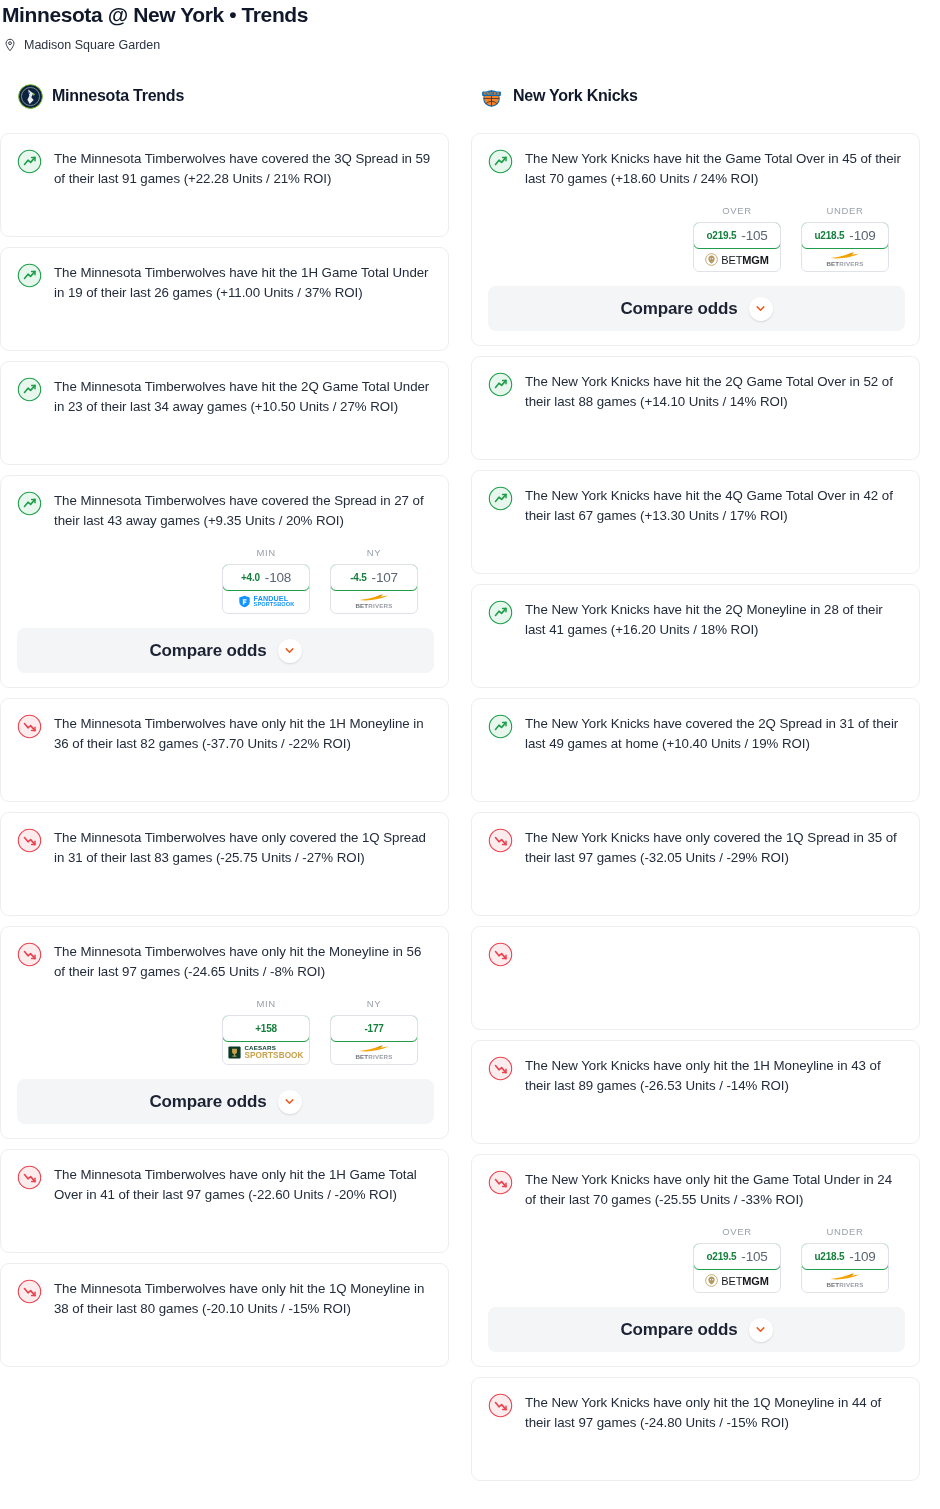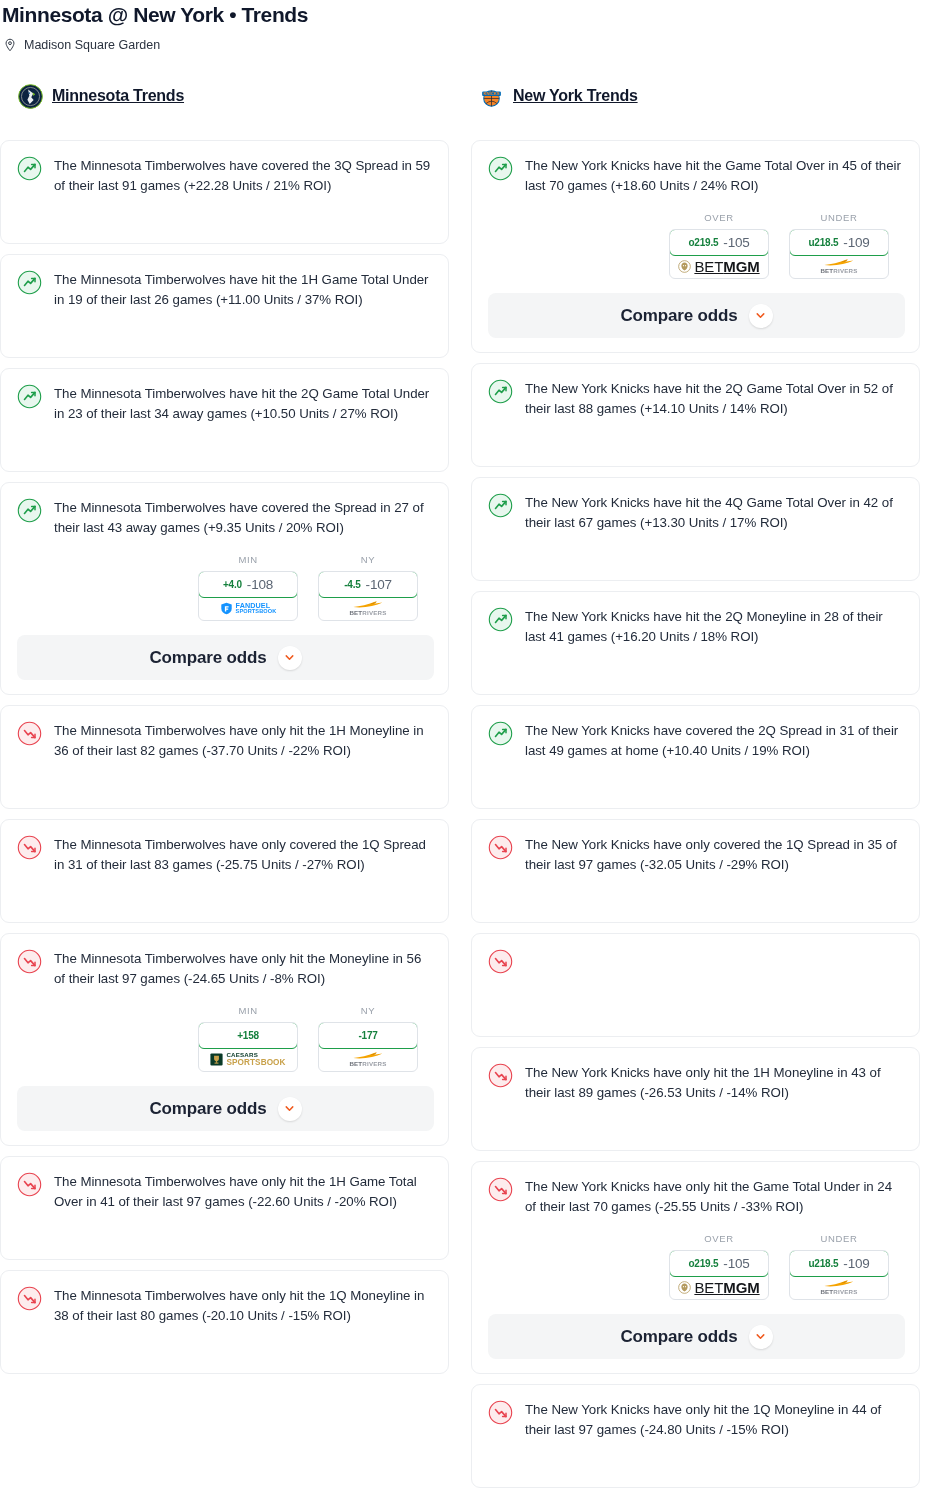--- a/index.html
+++ b/index.html
@@ -57,9 +57,8 @@
     align-items: center;
     gap: 9px;
     padding-left: 18px;
-    margin-bottom: 31px;
+    margin-bottom: 24px;
     height: 26px;
-    text-decoration: underline;
   }
   .col-header.ny { padding-left: 8px; }
   .col-title {

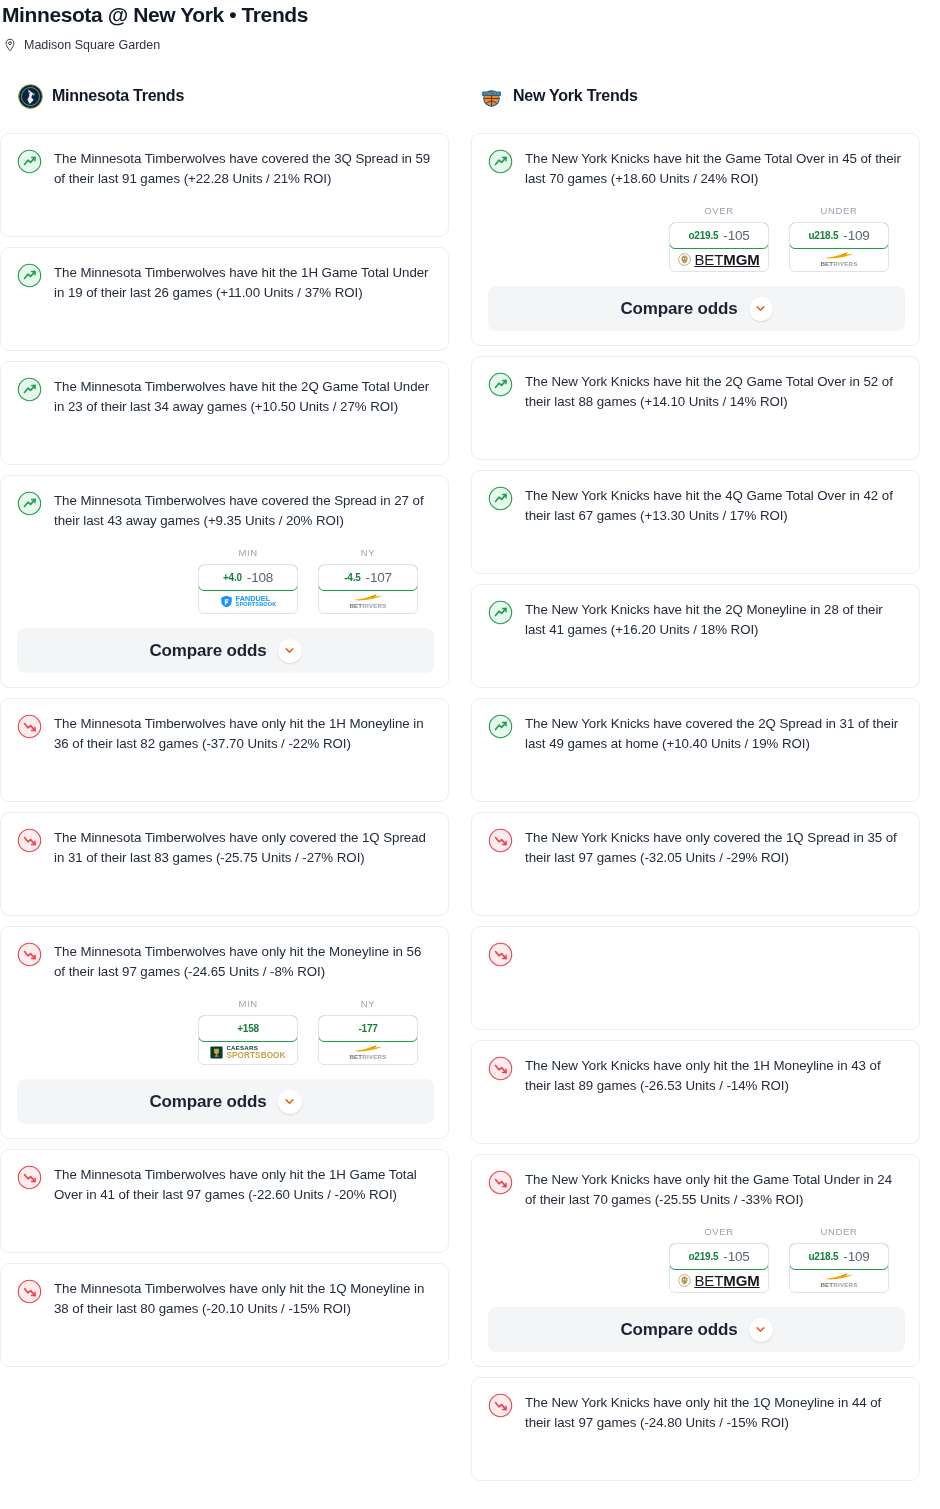--- a/index.html
+++ b/index.html
@@ -420,7 +420,7 @@
             <text x="16" y="14.4" font-size="5.4" font-family="Liberation Sans, sans-serif" font-weight="700" fill="#f58426" text-anchor="middle">KNICKS</text>
           </svg>
         </span>
-        <span class="col-title">New York Trends</span>
+        <span class="col-title">New York Knicks</span>
       </div>
       <div id="list-newyork">
           <div class="card">

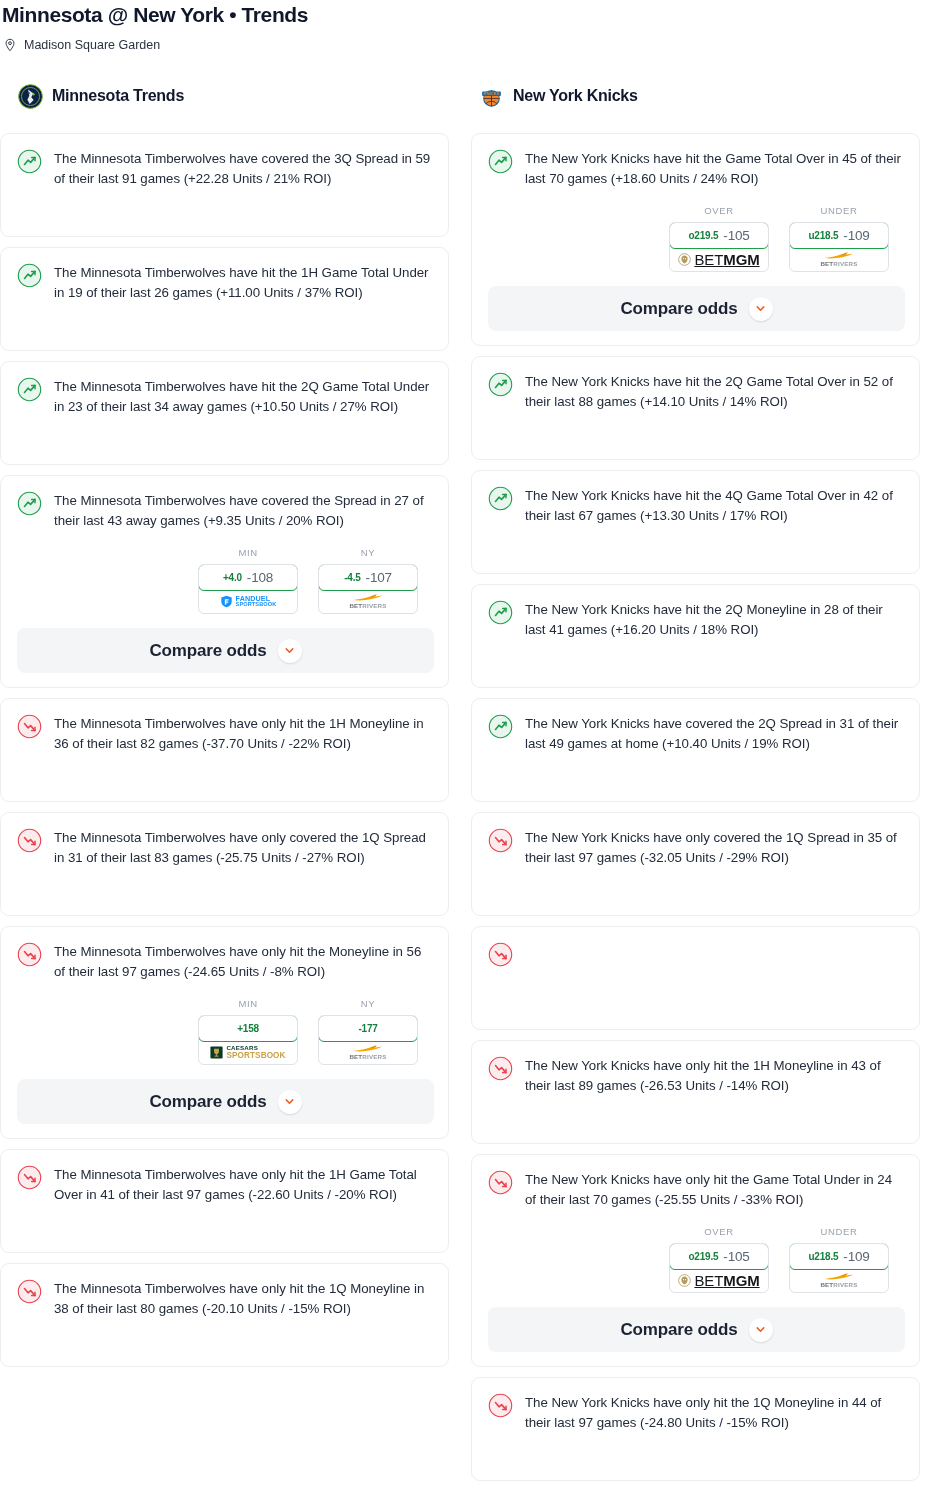--- a/index.html
+++ b/index.html
@@ -101,7 +101,7 @@
     margin-top: 16px;
     padding-right: 16px;
   }
-  .odds-col { width: 100px; }
+  .odds-col { width: 88px; }
   .odds-label {
     text-align: center;
     font-size: 9.5px;

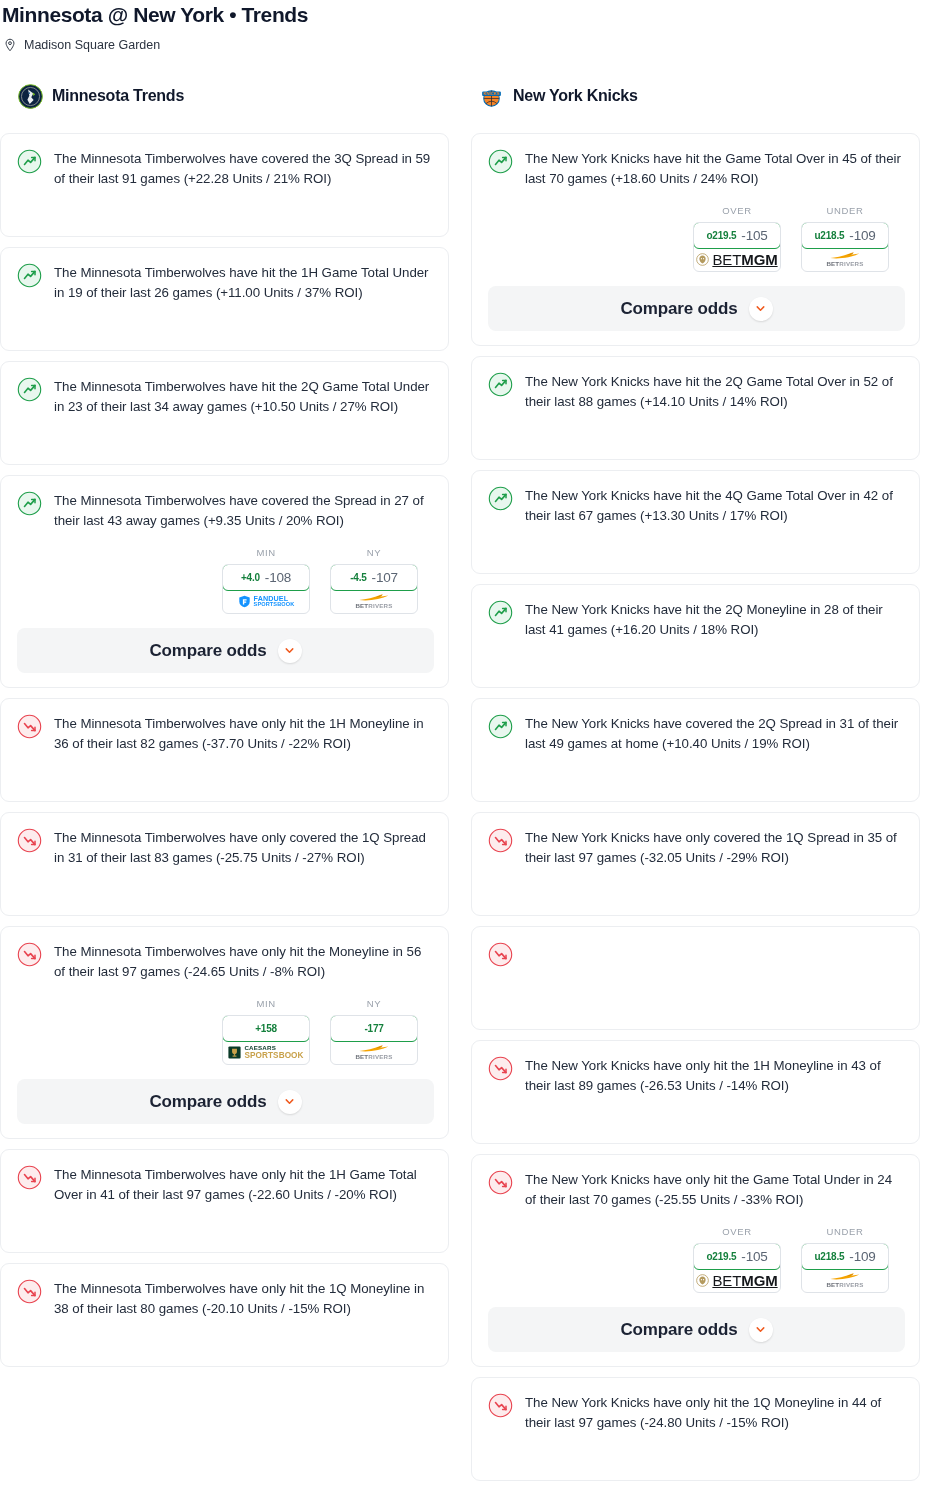--- a/index.html
+++ b/index.html
@@ -154,7 +154,7 @@
   .cz-bot { font-size: 8.2px; font-weight: 700; color: #c8a14a; letter-spacing: 0.1px; }
 
   .mgm-lion { width: 13px; height: 13px; flex: 0 0 auto; }
-  .mgm-word { font-size: 15px; font-weight: 700; color: #15171b; letter-spacing: -0.1px; text-decoration: underline; }
+  .mgm-word { font-size: 11px; font-weight: 700; color: #15171b; letter-spacing: -0.1px; }
   .mgm-word .thin { font-weight: 400; }
 
   .br-wrap { display: flex; flex-direction: column; align-items: center; line-height: 1; }

